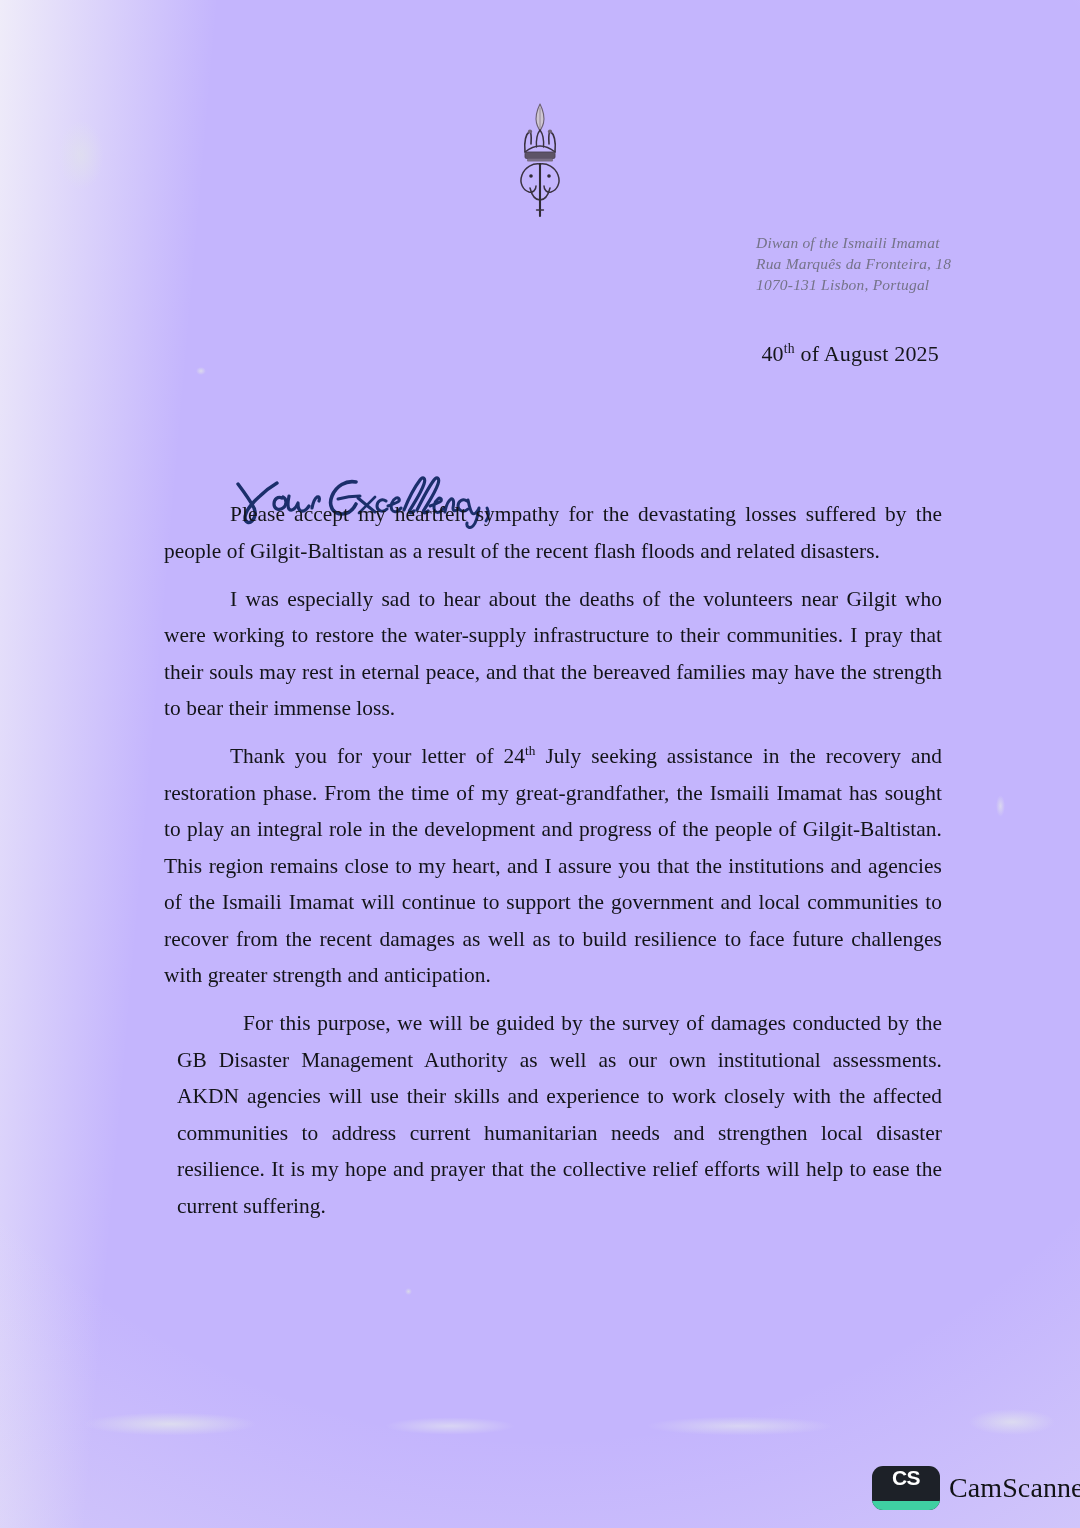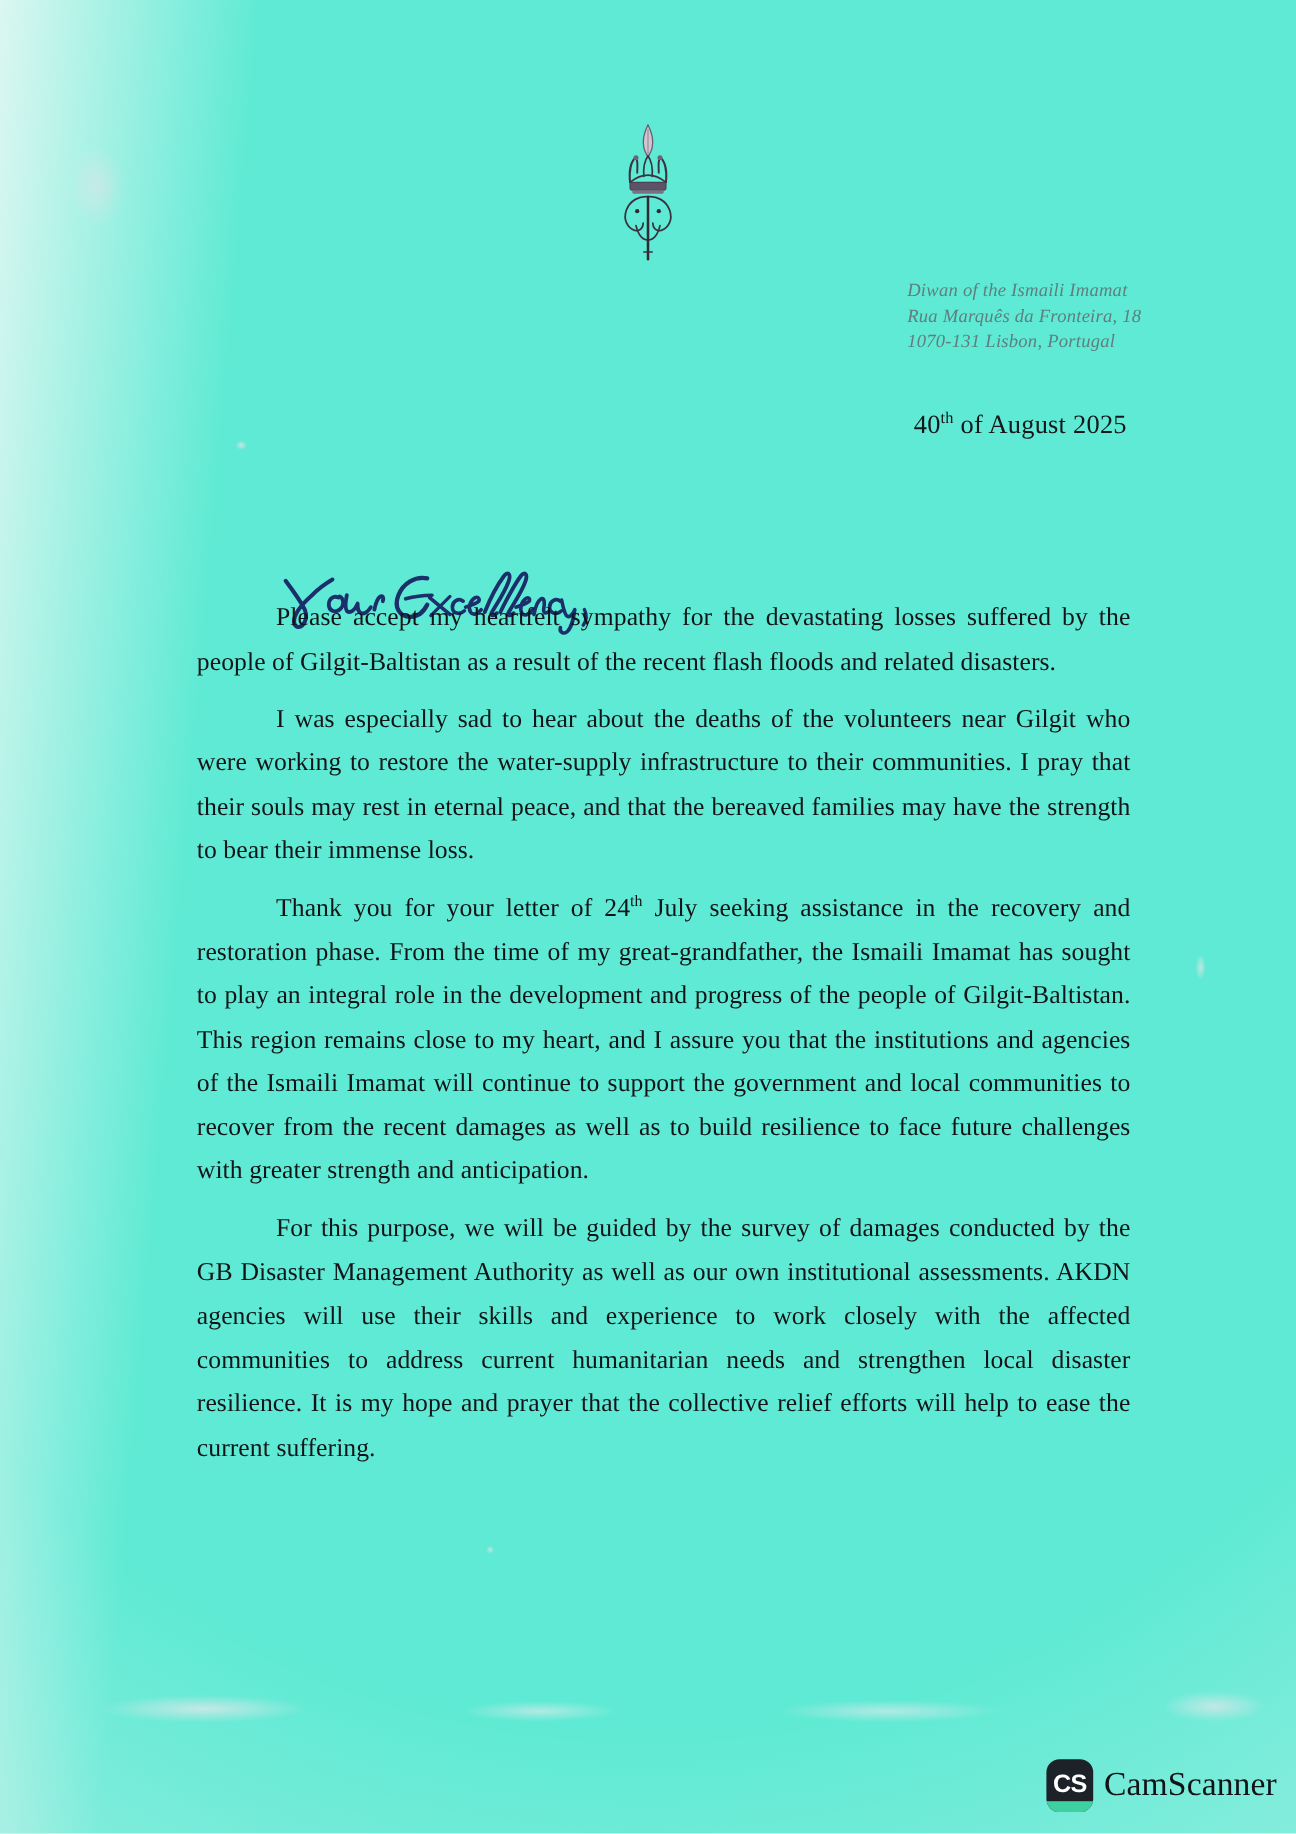--- a/index.html
+++ b/index.html
@@ -14,7 +14,7 @@
     position: relative;
     width: 1080px;
     height: 1528px;
-    background: #5eead4;
+    background: #c4b5fd;
     overflow: hidden;
   }
 

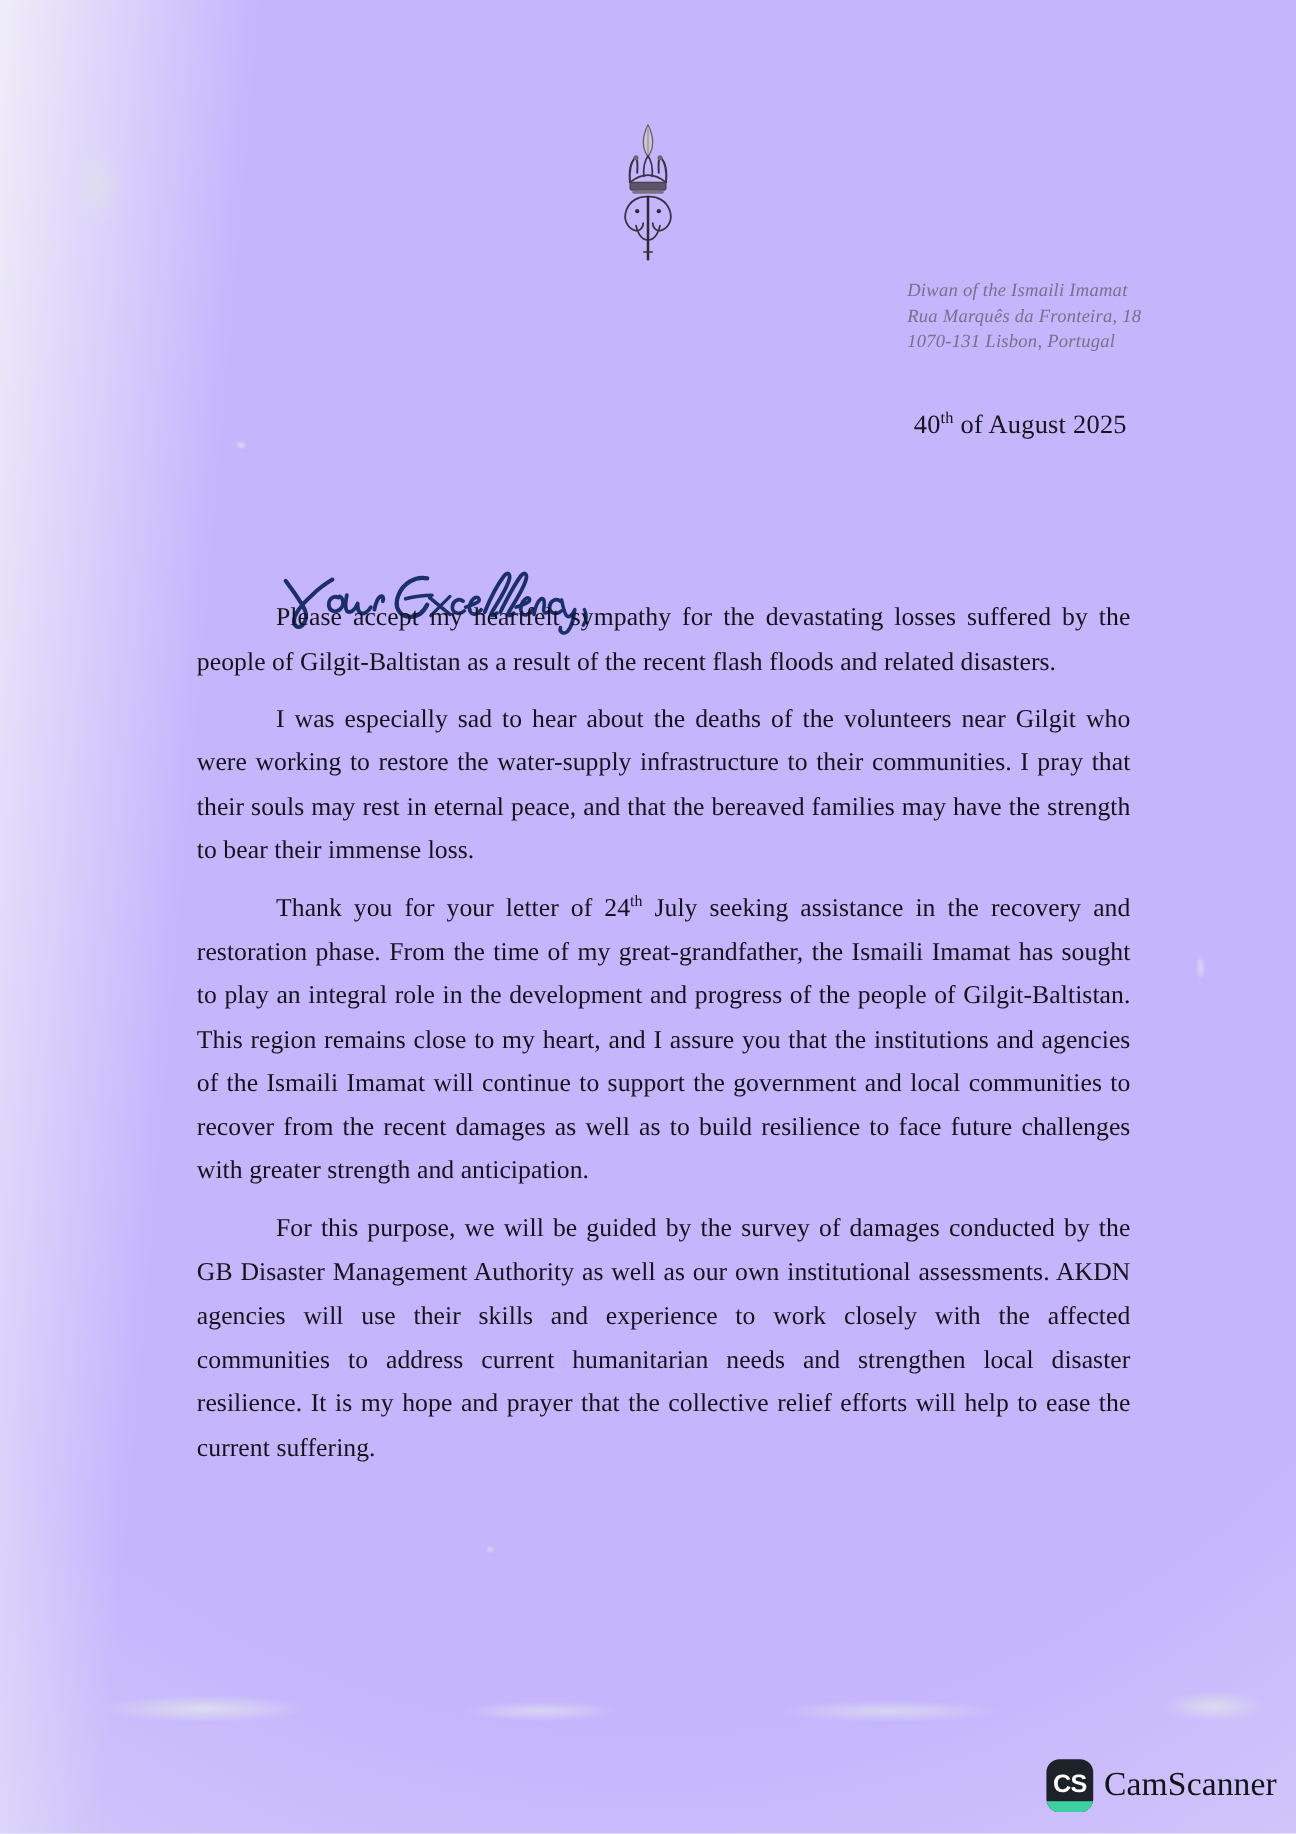--- a/index.html
+++ b/index.html
@@ -121,7 +121,7 @@
     margin: 0 0 11.5px 0;
     text-indent: 66px;
   }
-  .letter-body p:last-child { margin-bottom: 0; }
+  .letter-body p:last-child { margin-bottom: 0; margin-left: 13px; }
   .letter-body sup {
     font-size: 0.62em;
     vertical-align: super;

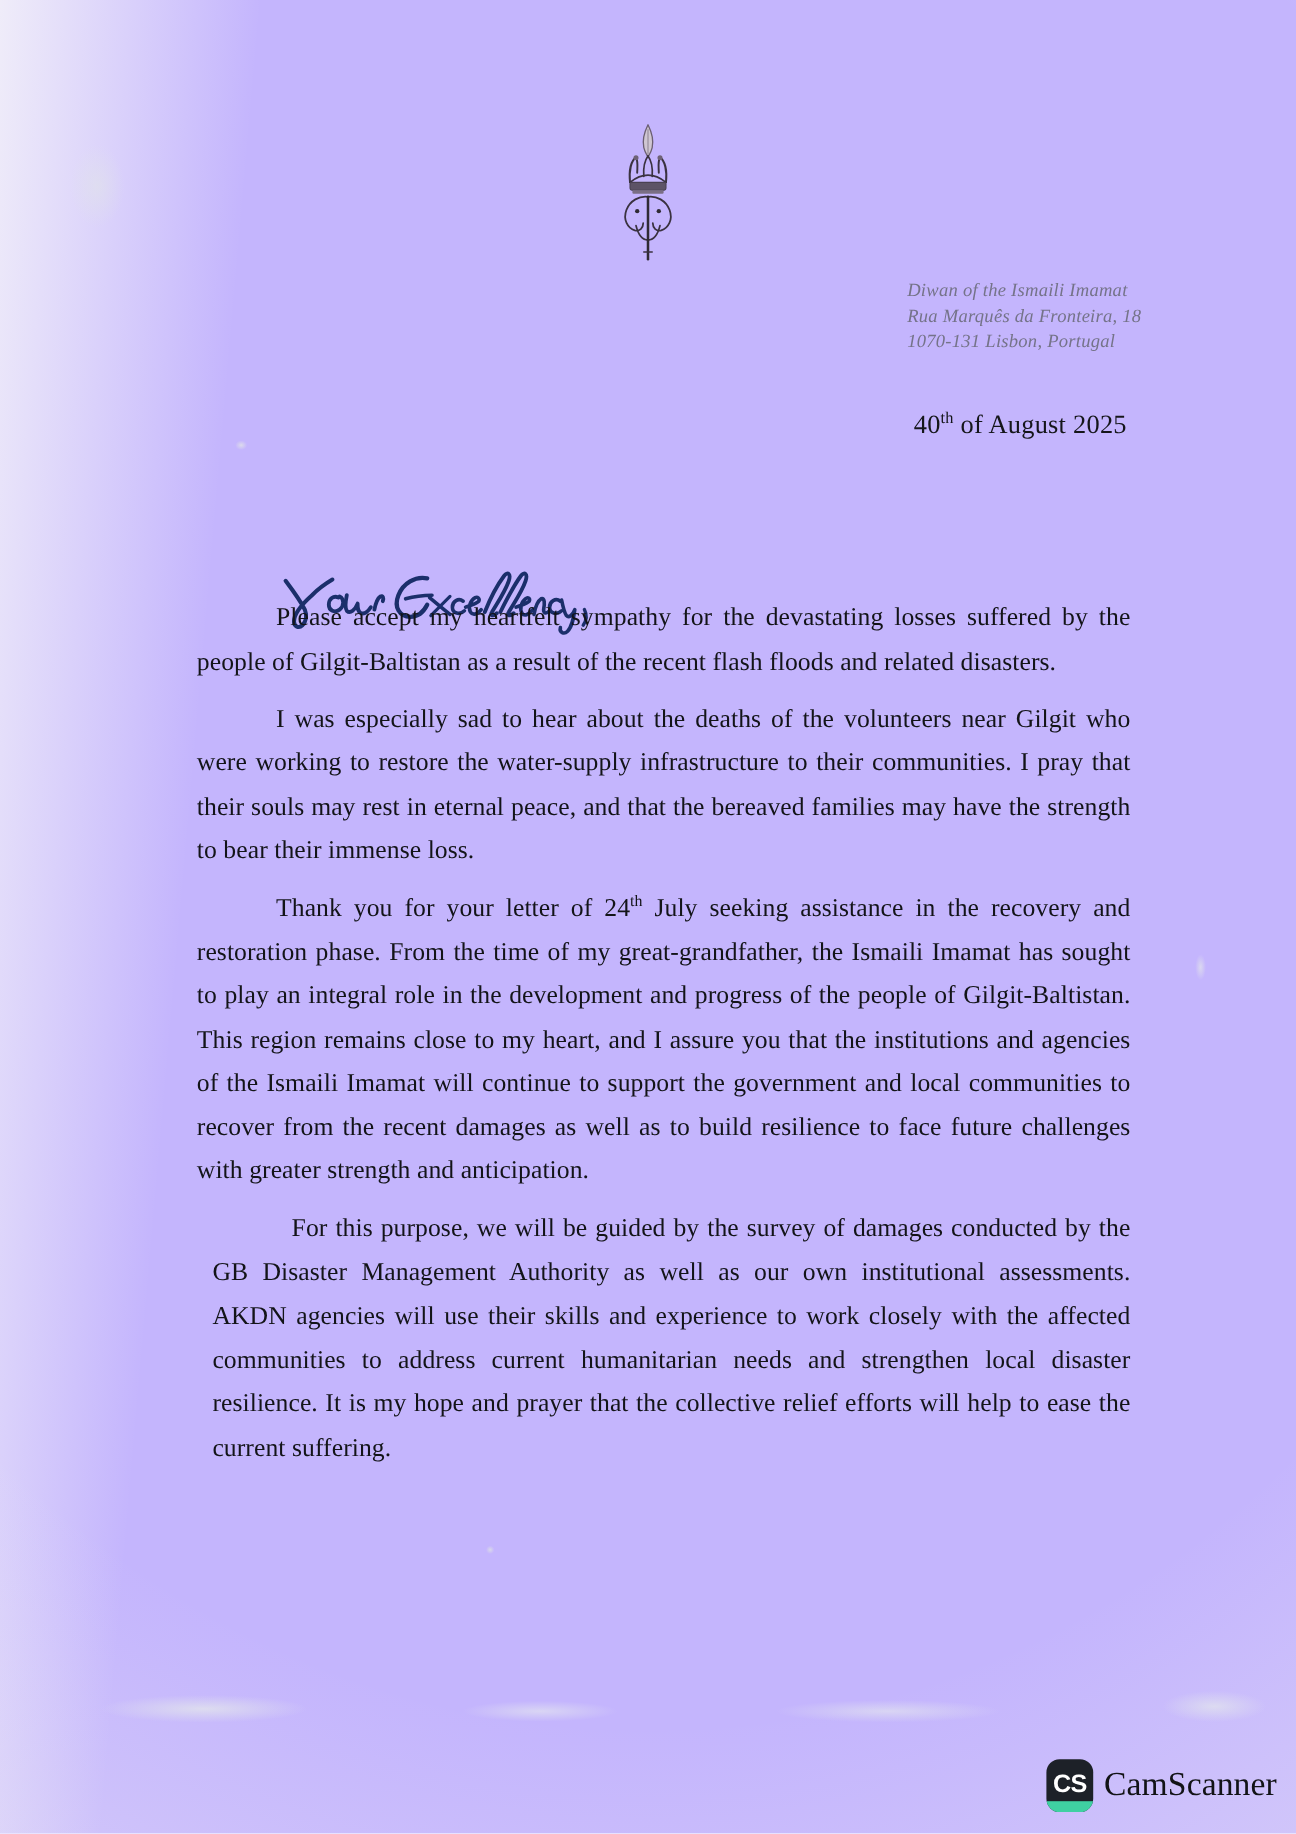--- a/index.html
+++ b/index.html
@@ -139,13 +139,13 @@
   }
   .cs-badge {
     position: relative;
-    width: 39px;
+    width: 68px;
     height: 44px;
     border-radius: 11px;
     background: #1d2128;
     overflow: hidden;
     display: flex;
-    align-items: center;
+    align-items: flex-start;
     justify-content: center;
   }
   .cs-badge .cs-letters {

